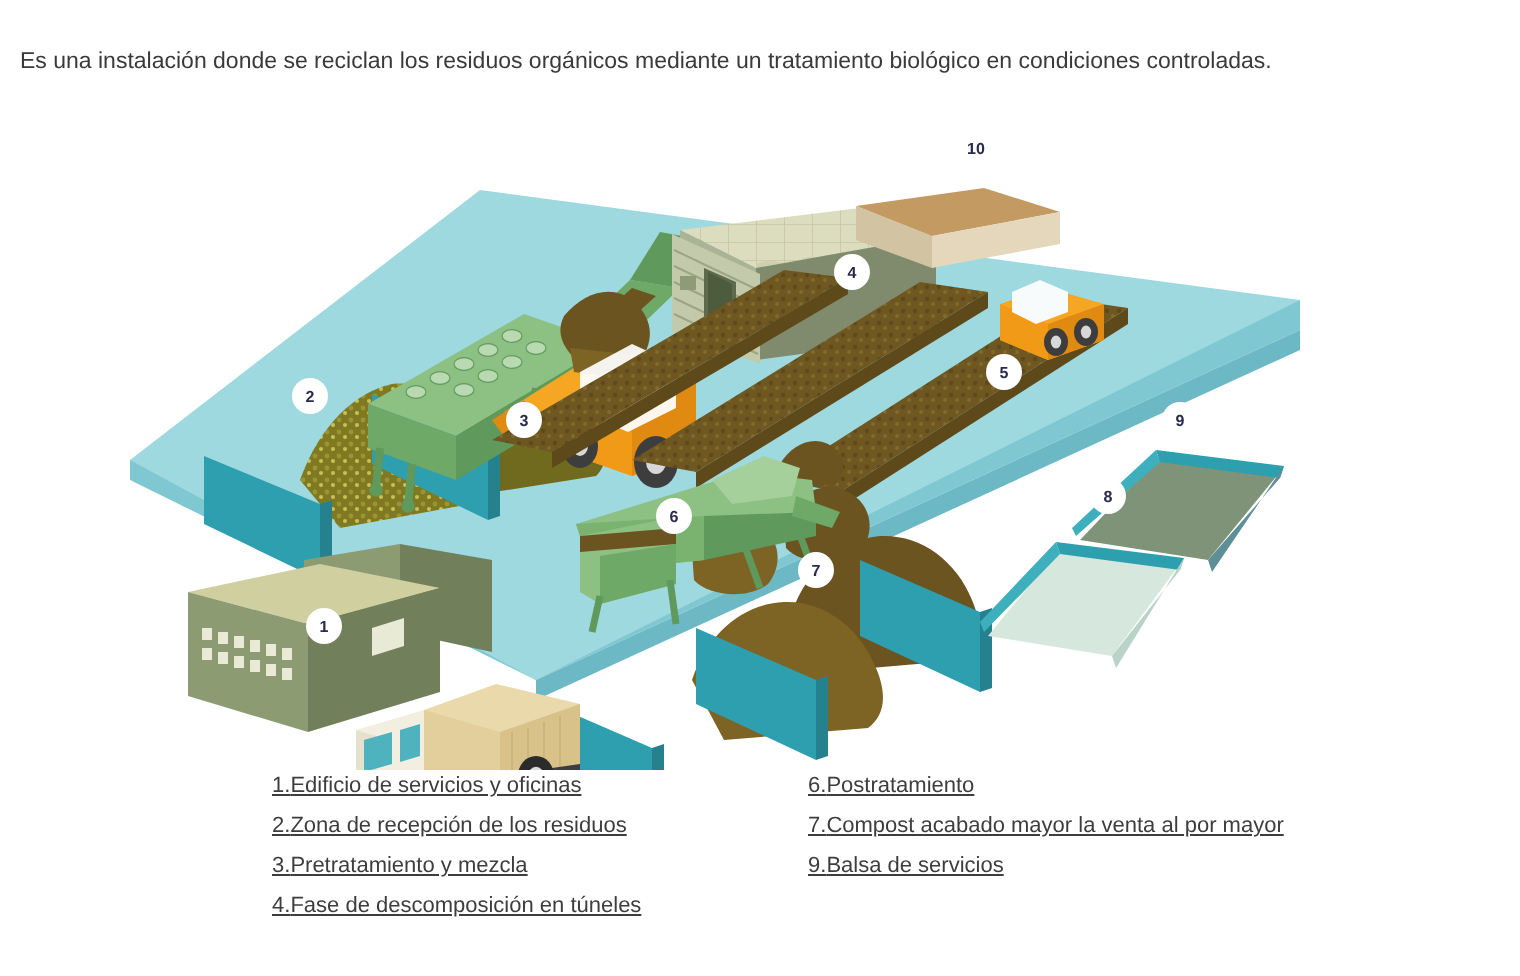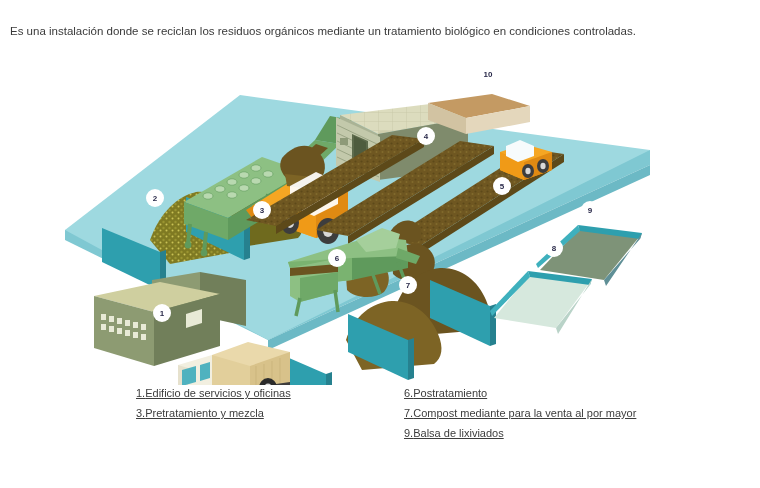--- a/index.html
+++ b/index.html
@@ -322,6 +322,9 @@
       <span class="num">1.</span><span>Edificio de servicios y oficinas</span>
     </div>
     <div class="legend-item">
+      <span class="num">2.</span><span>Zona de recepción de los residuos</span>
+    </div>
+    <div class="legend-item">
       <span class="num">3.</span><span>Pretratamiento y mezcla</span>
     </div>
   </div>

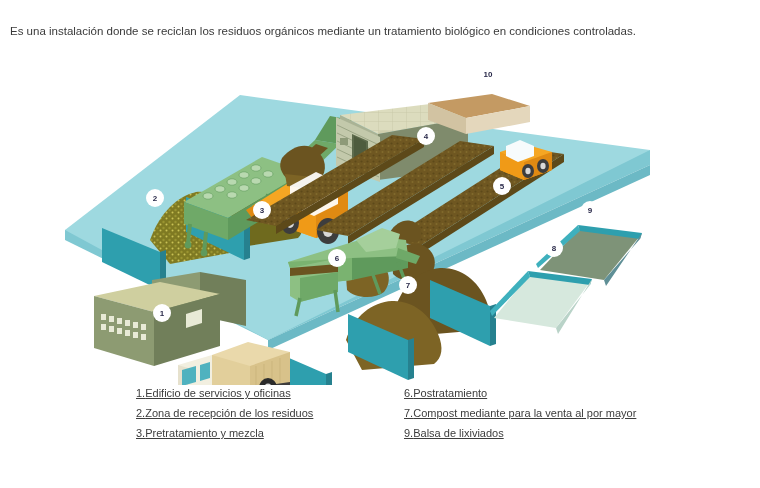--- a/index.html
+++ b/index.html
@@ -333,7 +333,7 @@
       <span class="num">6.</span><span>Postratamiento</span>
     </div>
     <div class="legend-item">
-      <span class="num">7.</span><span>Compost mediante para la venta al por mayor</span>
+      <span class="num">7.</span><span>Compost acabado mayor la venta al por mayor</span>
     </div>
     <div class="legend-item">
       <span class="num">9.</span><span>Balsa de lixiviados</span>

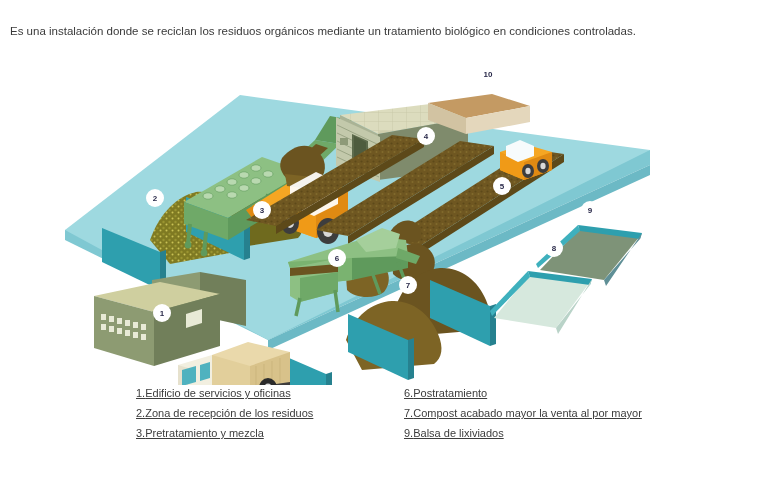--- a/index.html
+++ b/index.html
@@ -336,7 +336,7 @@
       <span class="num">7.</span><span>Compost acabado mayor la venta al por mayor</span>
     </div>
     <div class="legend-item">
-      <span class="num">9.</span><span>Balsa de lixiviados</span>
+      <span class="num">9.</span><span>Balsa de servicios</span>
     </div>
   </div>
 </div>

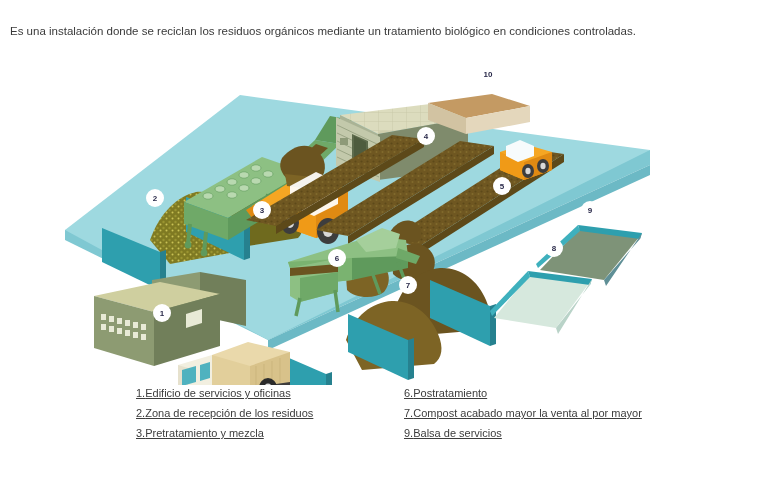--- a/index.html
+++ b/index.html
@@ -327,6 +327,9 @@
     <div class="legend-item">
       <span class="num">3.</span><span>Pretratamiento y mezcla</span>
     </div>
+    <div class="legend-item">
+      <span class="num">4.</span><span>Fase de descomposición en túneles</span>
+    </div>
   </div>
   <div class="legend-col right">
     <div class="legend-item">

